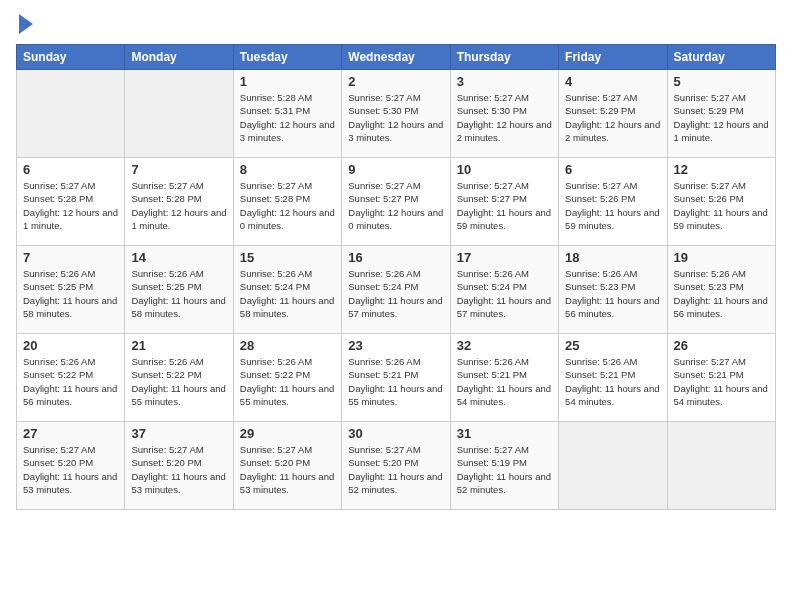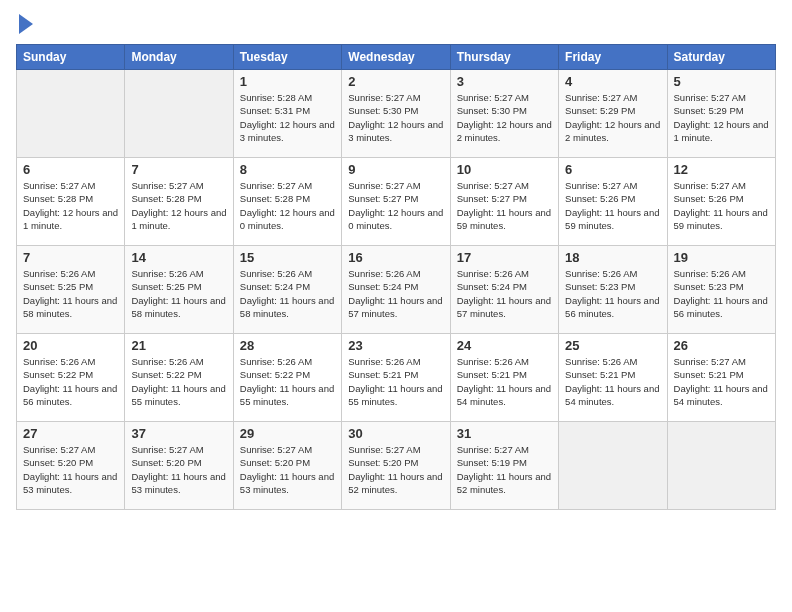--- a/index.html
+++ b/index.html
@@ -233,7 +233,7 @@
           <div class="day-info">Sunrise: 5:26 AM<br>Sunset: 5:21 PM<br>Daylight: 11 hours and 55 minutes.</div>
         </td>
         <td>
-          <span class="day-num">24</span>
+          <span class="day-num">32</span>
           <div class="day-info">Sunrise: 5:26 AM<br>Sunset: 5:21 PM<br>Daylight: 11 hours and 54 minutes.</div>
         </td>
         <td>

